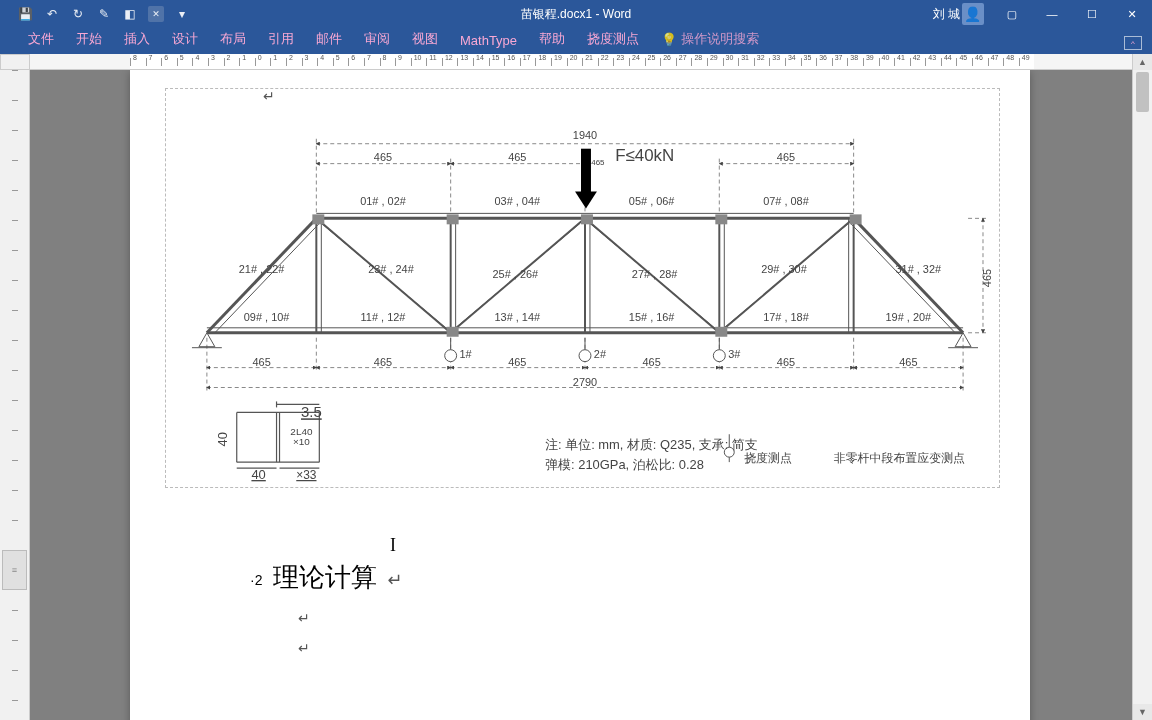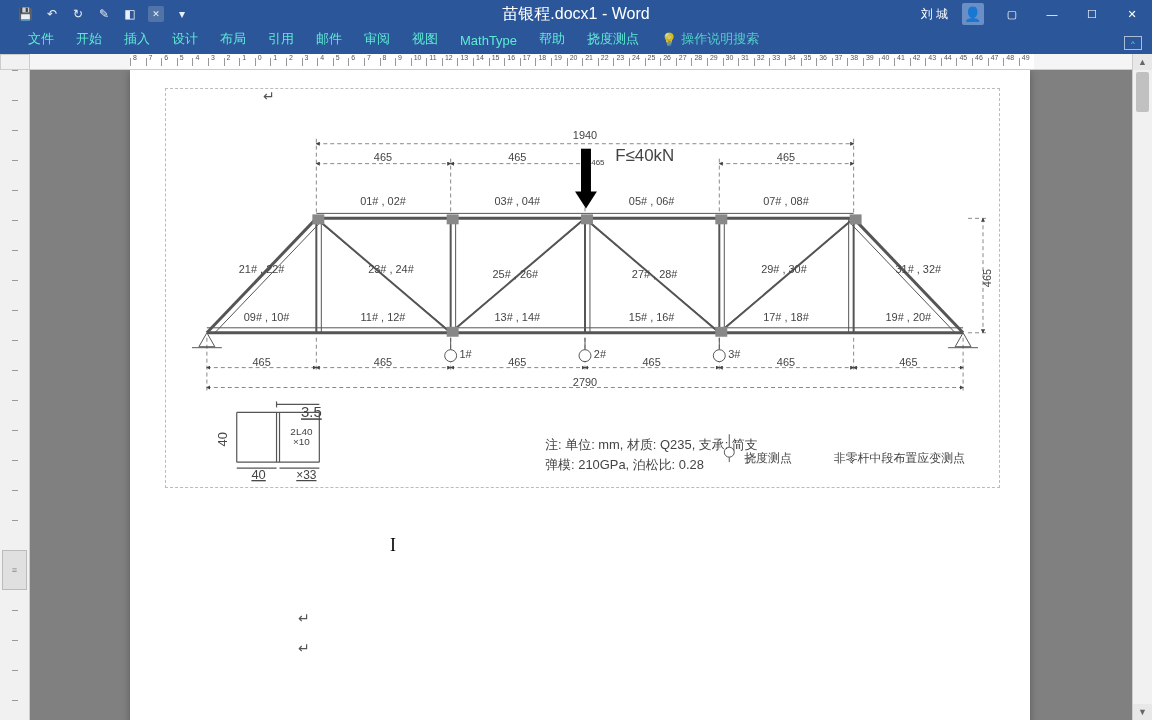--- a/index.html
+++ b/index.html
@@ -9,7 +9,7 @@
   .titlebar { height: 28px; background: #2b579a; display: flex; align-items: center; color: #fff; font-size: 12px; position: relative; }
   .titlebar .qat { display: flex; align-items: center; gap: 10px; padding-left: 18px; }
   .titlebar .qat .ico { width: 16px; height: 16px; display: flex; align-items: center; justify-content: center; font-size: 12px; opacity: 0.9; }
-  .titlebar .doc-title { position: absolute; left: 50%; transform: translateX(-50%); font-size: 16px; }
+  .titlebar .doc-title { position: absolute; left: 50%; transform: translateX(-50%); font-size: 12px; }
   .titlebar .right { position: absolute; right: 0; display: flex; align-items: center; height: 100%; }
   .titlebar .user { font-size: 12px; margin-right: 14px; }
   .titlebar .avatar { width: 22px; height: 22px; background: #6a8fc7; border-radius: 2px; display:flex;align-items:center;justify-content:center;font-size:14px;margin-right:8px; }

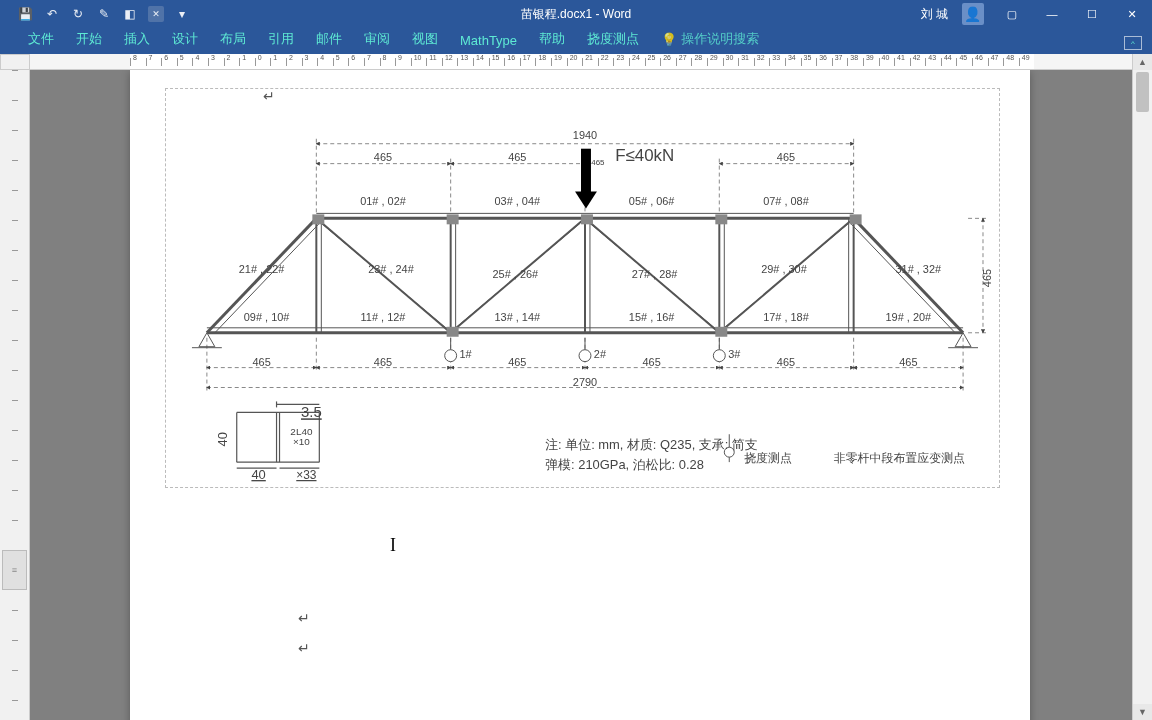--- a/index.html
+++ b/index.html
@@ -11,7 +11,7 @@
   .titlebar .qat .ico { width: 16px; height: 16px; display: flex; align-items: center; justify-content: center; font-size: 12px; opacity: 0.9; }
   .titlebar .doc-title { position: absolute; left: 50%; transform: translateX(-50%); font-size: 12px; }
   .titlebar .right { position: absolute; right: 0; display: flex; align-items: center; height: 100%; }
-  .titlebar .user { font-size: 12px; margin-right: 14px; }
+  .titlebar .user { font-size: 12px; margin-right: 2px; }
   .titlebar .avatar { width: 22px; height: 22px; background: #6a8fc7; border-radius: 2px; display:flex;align-items:center;justify-content:center;font-size:14px;margin-right:8px; }
   .titlebar .winbtn { width: 40px; height: 28px; display: flex; align-items: center; justify-content: center; font-size: 11px; }
 

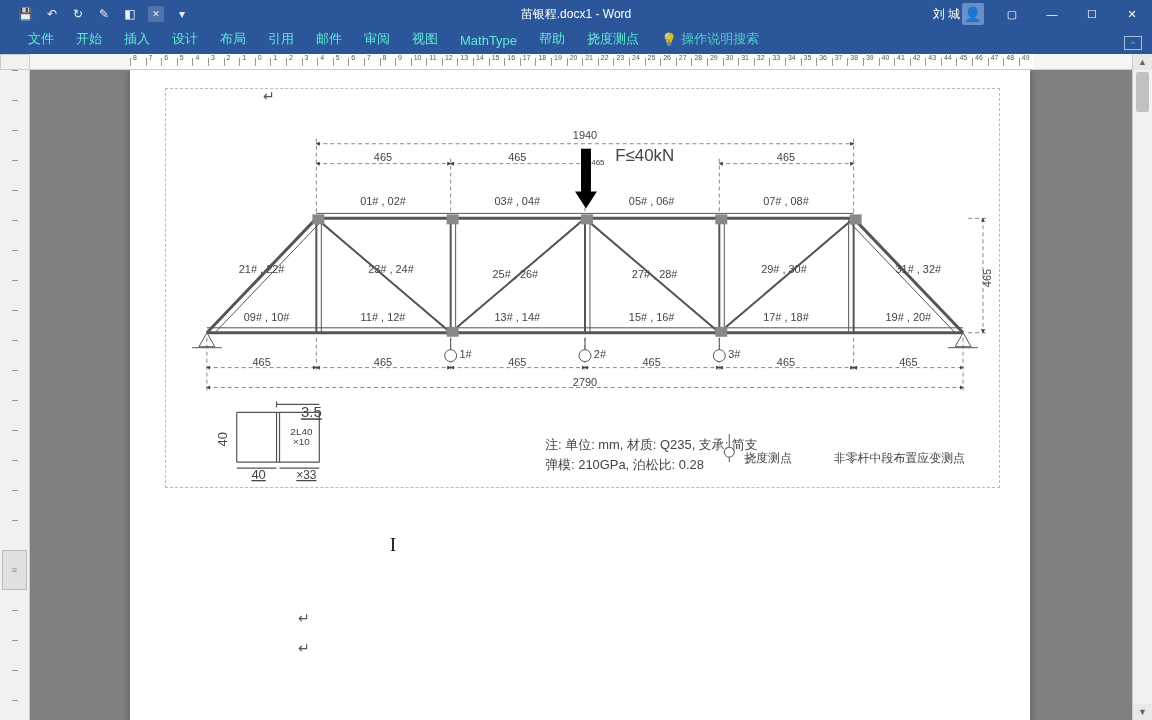--- a/index.html
+++ b/index.html
@@ -16,7 +16,7 @@
   .titlebar .winbtn { width: 40px; height: 28px; display: flex; align-items: center; justify-content: center; font-size: 11px; }
 
   
-  .menubar { height: 26px; background: #2b579a; display: flex; align-items: flex-end; color: #5eead4; font-size: 13px; padding-left: 18px; gap: 2px; position: relative; }
+  .menubar { height: 26px; background: #2b579a; display: flex; align-items: flex-end; color: #f9a8d4; font-size: 13px; padding-left: 18px; gap: 2px; position: relative; }
   .menubar .tab { padding: 4px 10px 6px 10px; cursor: pointer; }
   .menubar .search-area { display: flex; align-items: center; gap: 4px; padding: 4px 10px 6px 10px; opacity: 0.8; }
   .menubar .collapse { position: absolute; right: 10px; bottom: 4px; width: 18px; height: 14px; border: 1px solid rgba(255,255,255,0.6); display:flex;align-items:center;justify-content:center;font-size:8px; }

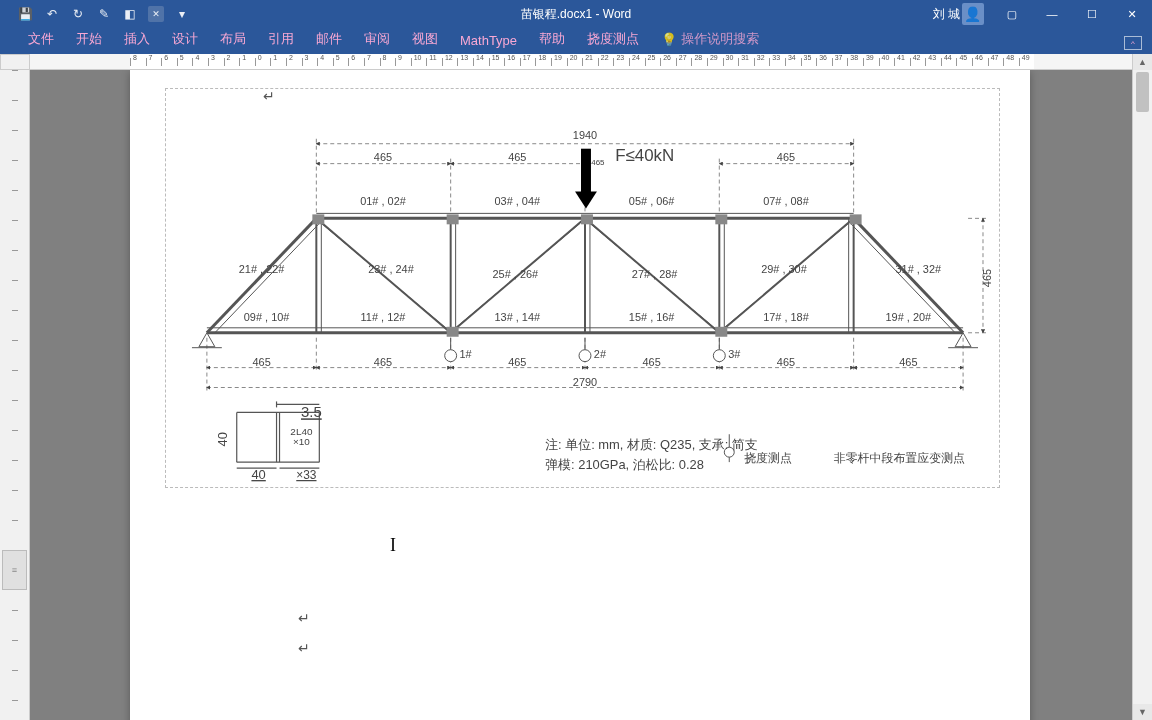--- a/index.html
+++ b/index.html
@@ -501,6 +501,11 @@
 
     <span class="cursor-mark">I</span>
 
+    <div class="heading2">
+      <span class="bullet">·2</span>
+      <span>理论计算</span>
+      <span class="pm">↵</span>
+    </div>
     <span class="empty-para1">↵</span>
     <span class="empty-para2">↵</span>
   </div>

